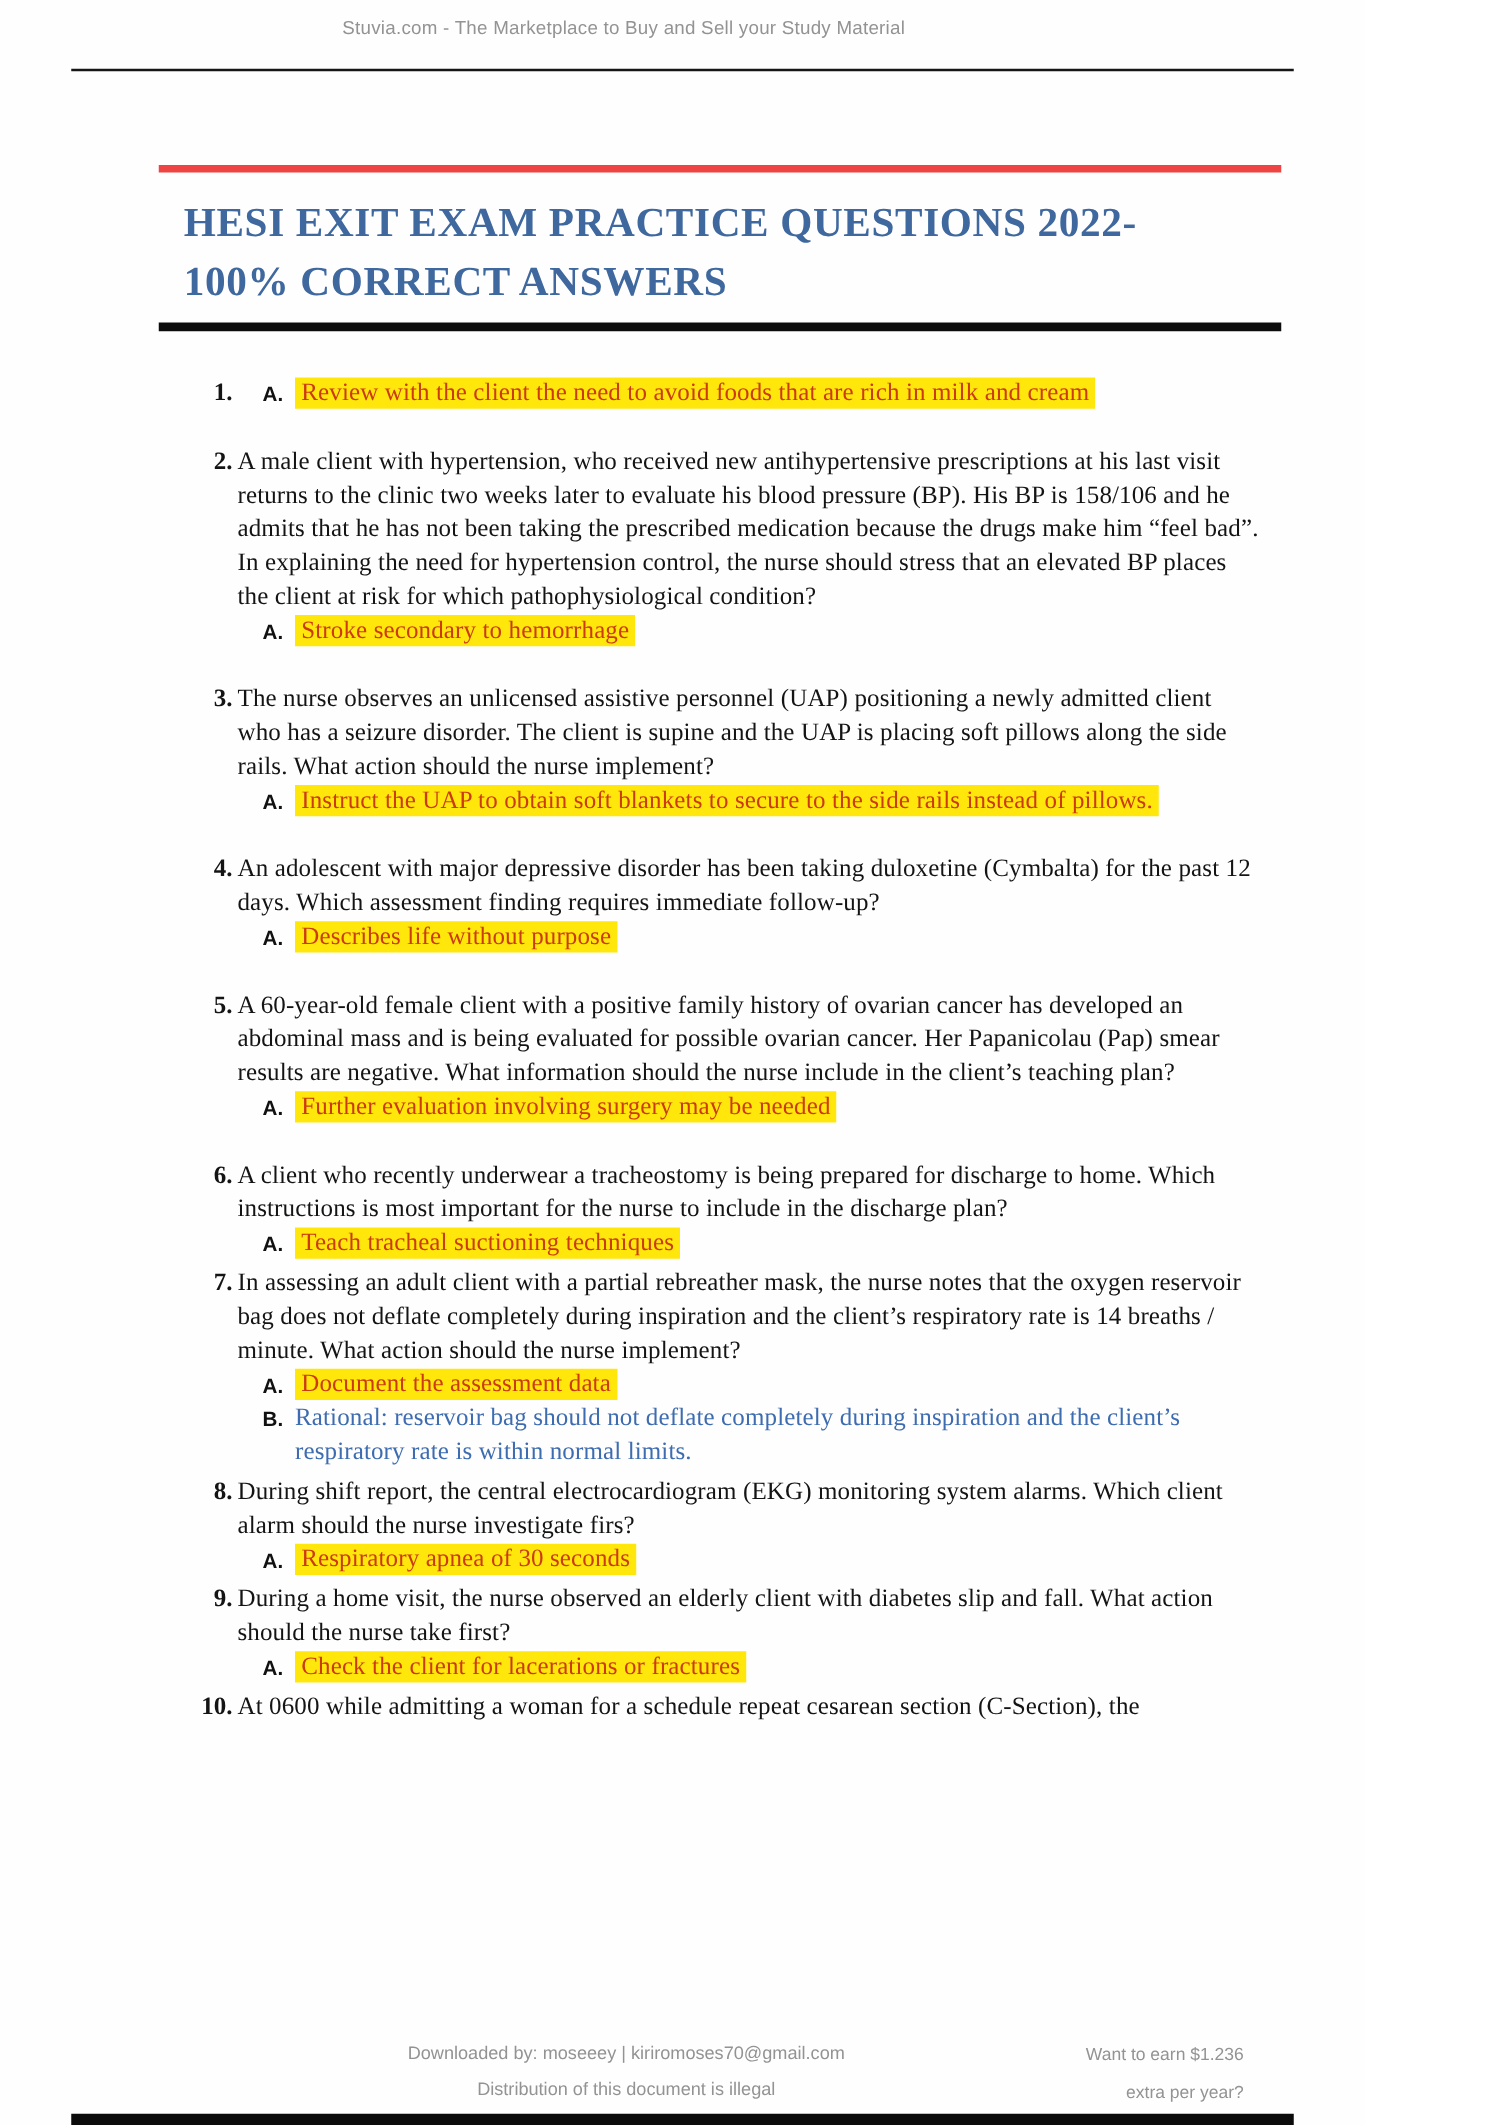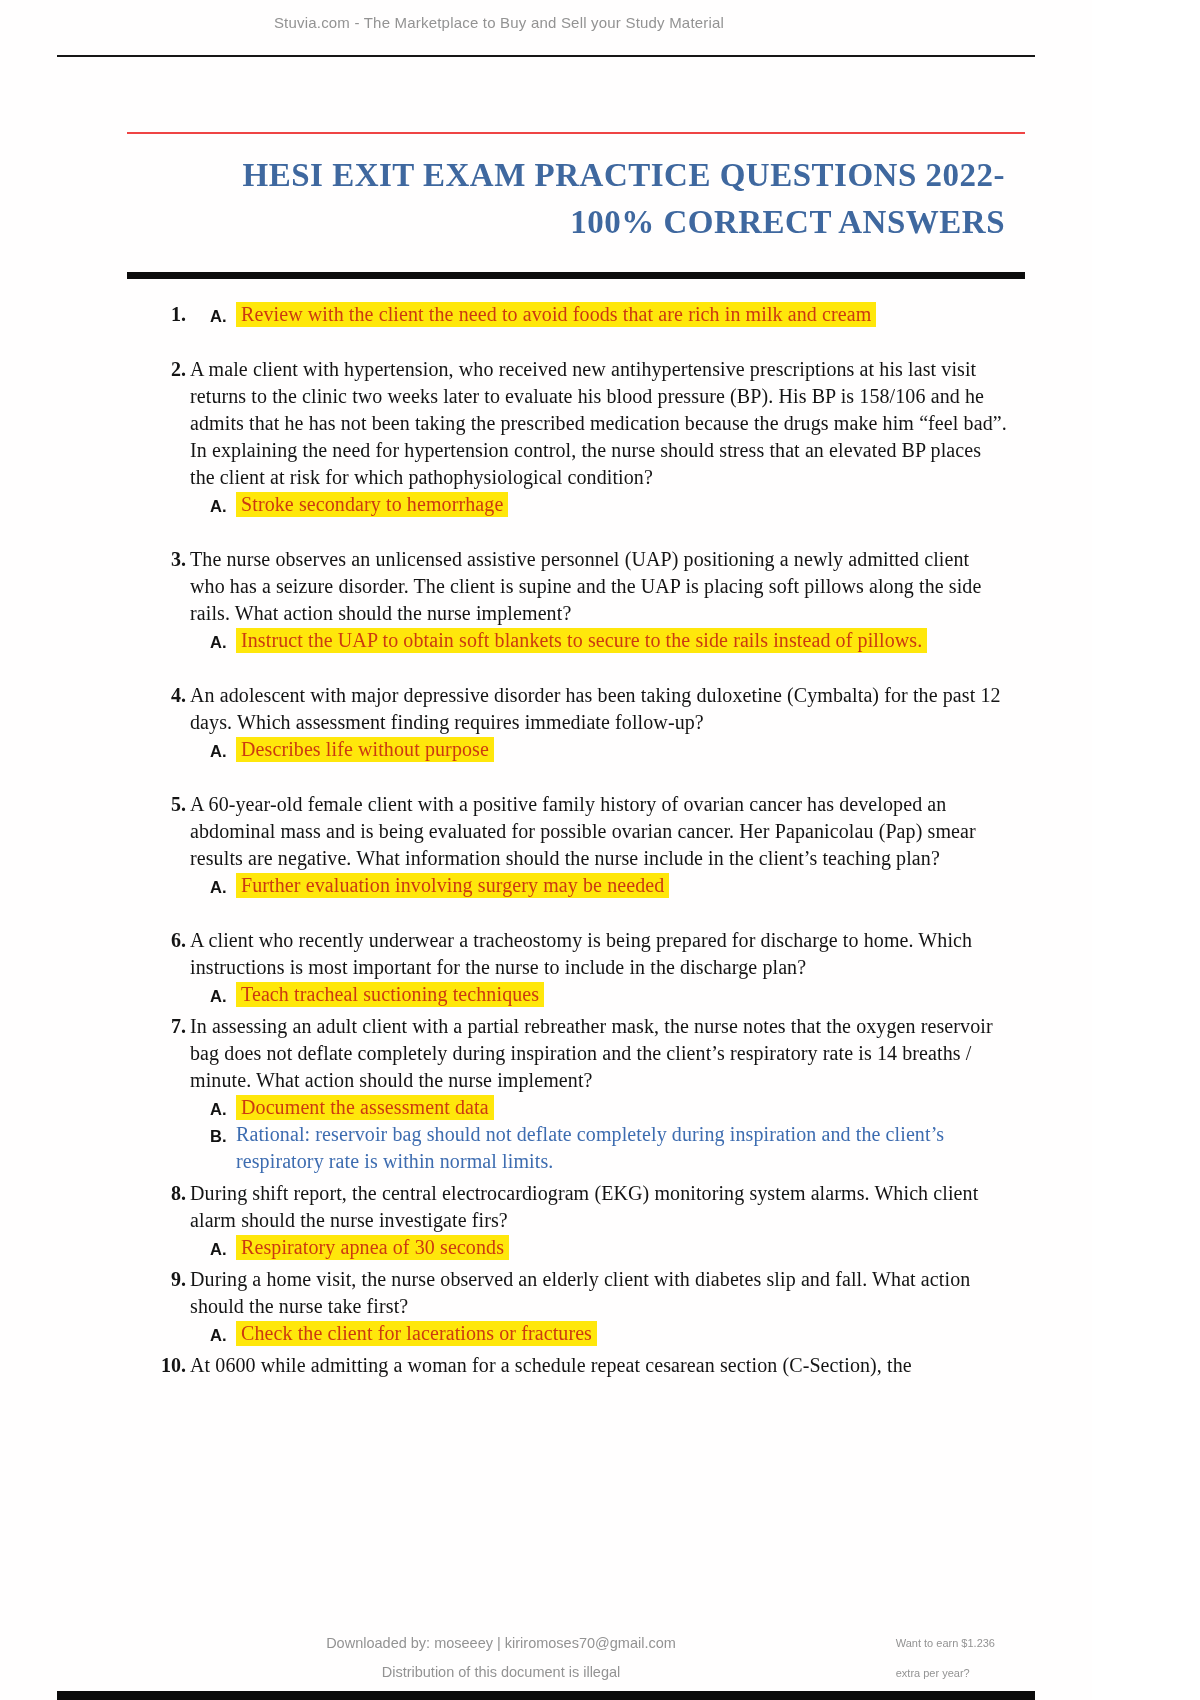--- a/index.html
+++ b/index.html
@@ -21,8 +21,8 @@
 
   
   .title-block{position:absolute;top:132px;left:127px;width:858px;
-    border-top:2px solid #ef4444;border-bottom:7px solid #0c0c0c;
-    padding:18px 20px 26px;text-align:right;}
+    border-top:6px solid #ef4444;border-bottom:7px solid #0c0c0c;
+    padding:18px 20px 8px;text-align:left;}
   .title-line{font-size:33px;line-height:47px;font-weight:600;color:var(--title-blue);letter-spacing:.5px;}
 
   

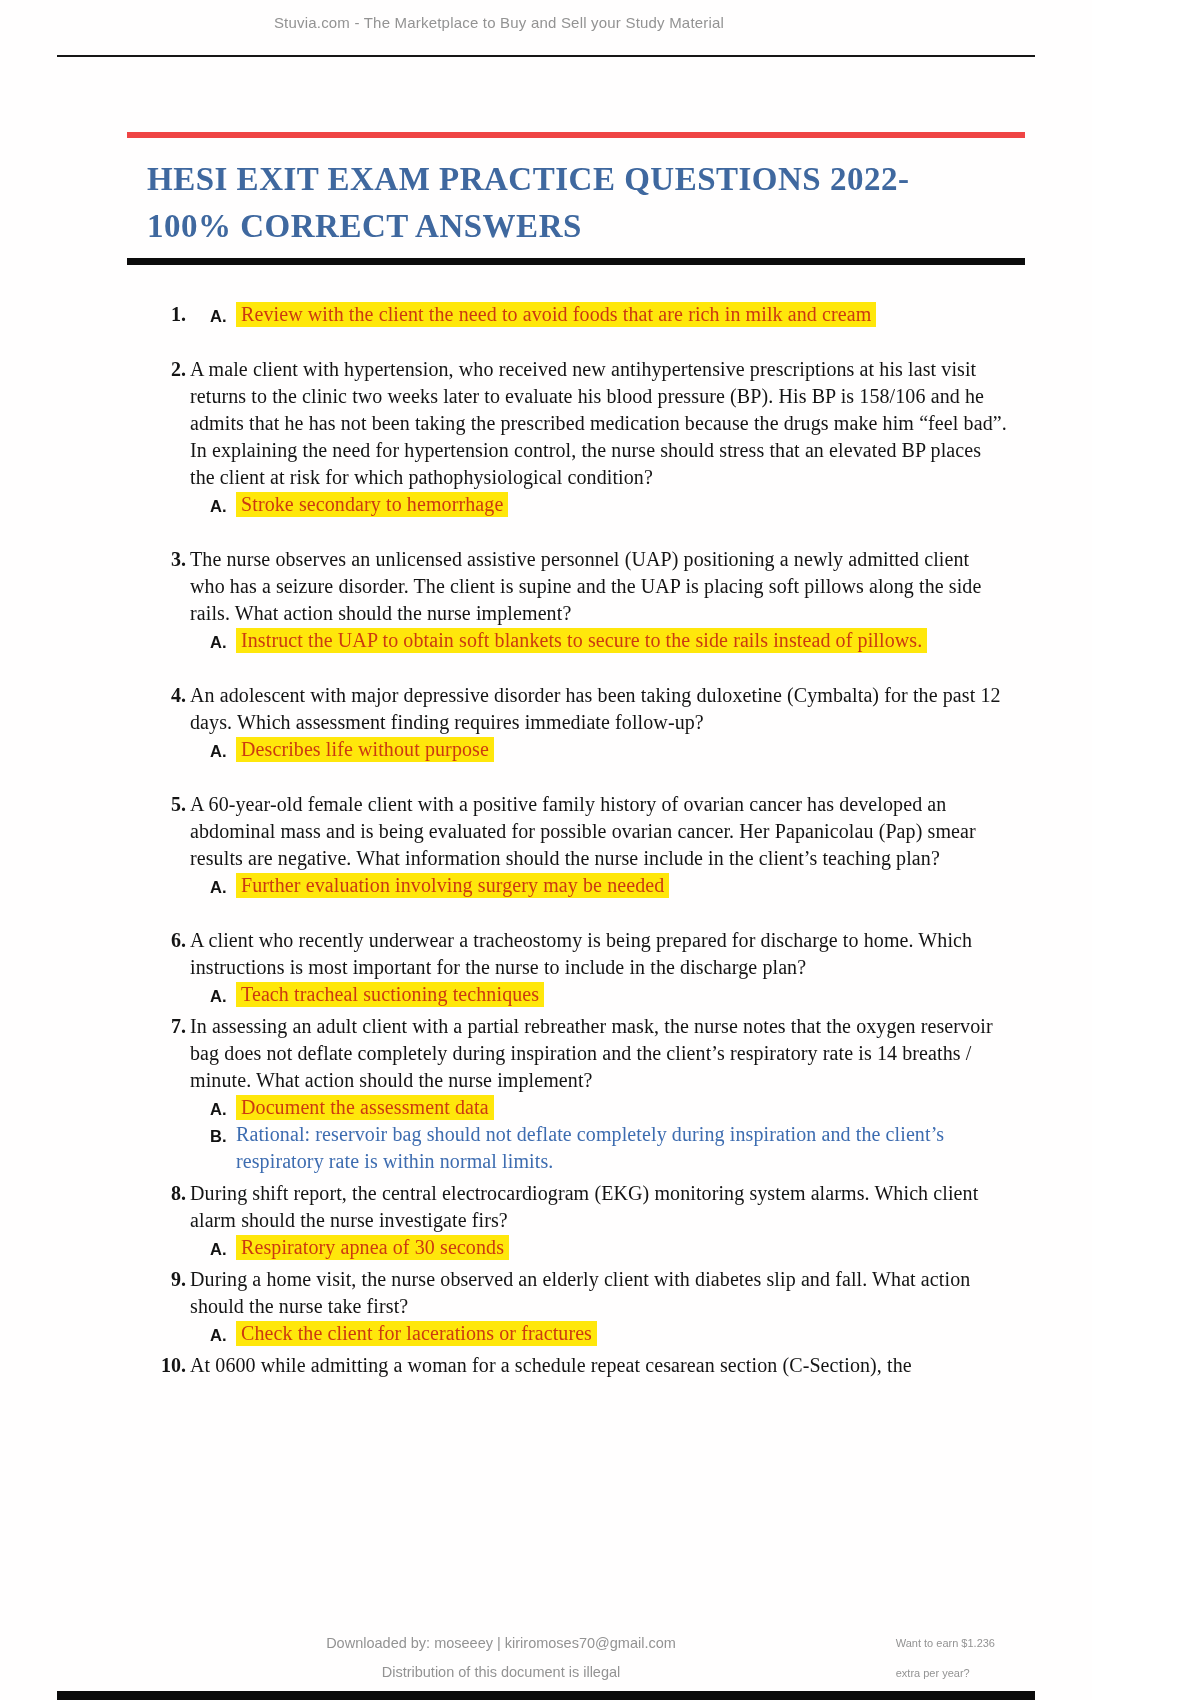--- a/index.html
+++ b/index.html
@@ -43,8 +43,8 @@
   
   .footer-center{position:absolute;top:1629px;left:4px;right:94px;text-align:center;
     font-family:"Liberation Sans",sans-serif;font-size:14.5px;line-height:29px;color:var(--gray);}
-  .earn-note{position:absolute;top:1628px;right:97px;
-    font-family:"Liberation Sans",sans-serif;font-size:11px;line-height:30px;color:var(--gray);}
+  .earn-note{position:absolute;top:1628px;right:97px;text-align:right;
+    font-family:"Liberation Sans",sans-serif;font-size:14px;line-height:30px;color:var(--gray);}
   .qr{position:absolute;left:1113px;top:1625px;width:58px;height:58px;}
   .bottom-rule{position:absolute;top:1691px;left:57px;right:57px;height:9px;background:#0b0b0b;}
 </style>

